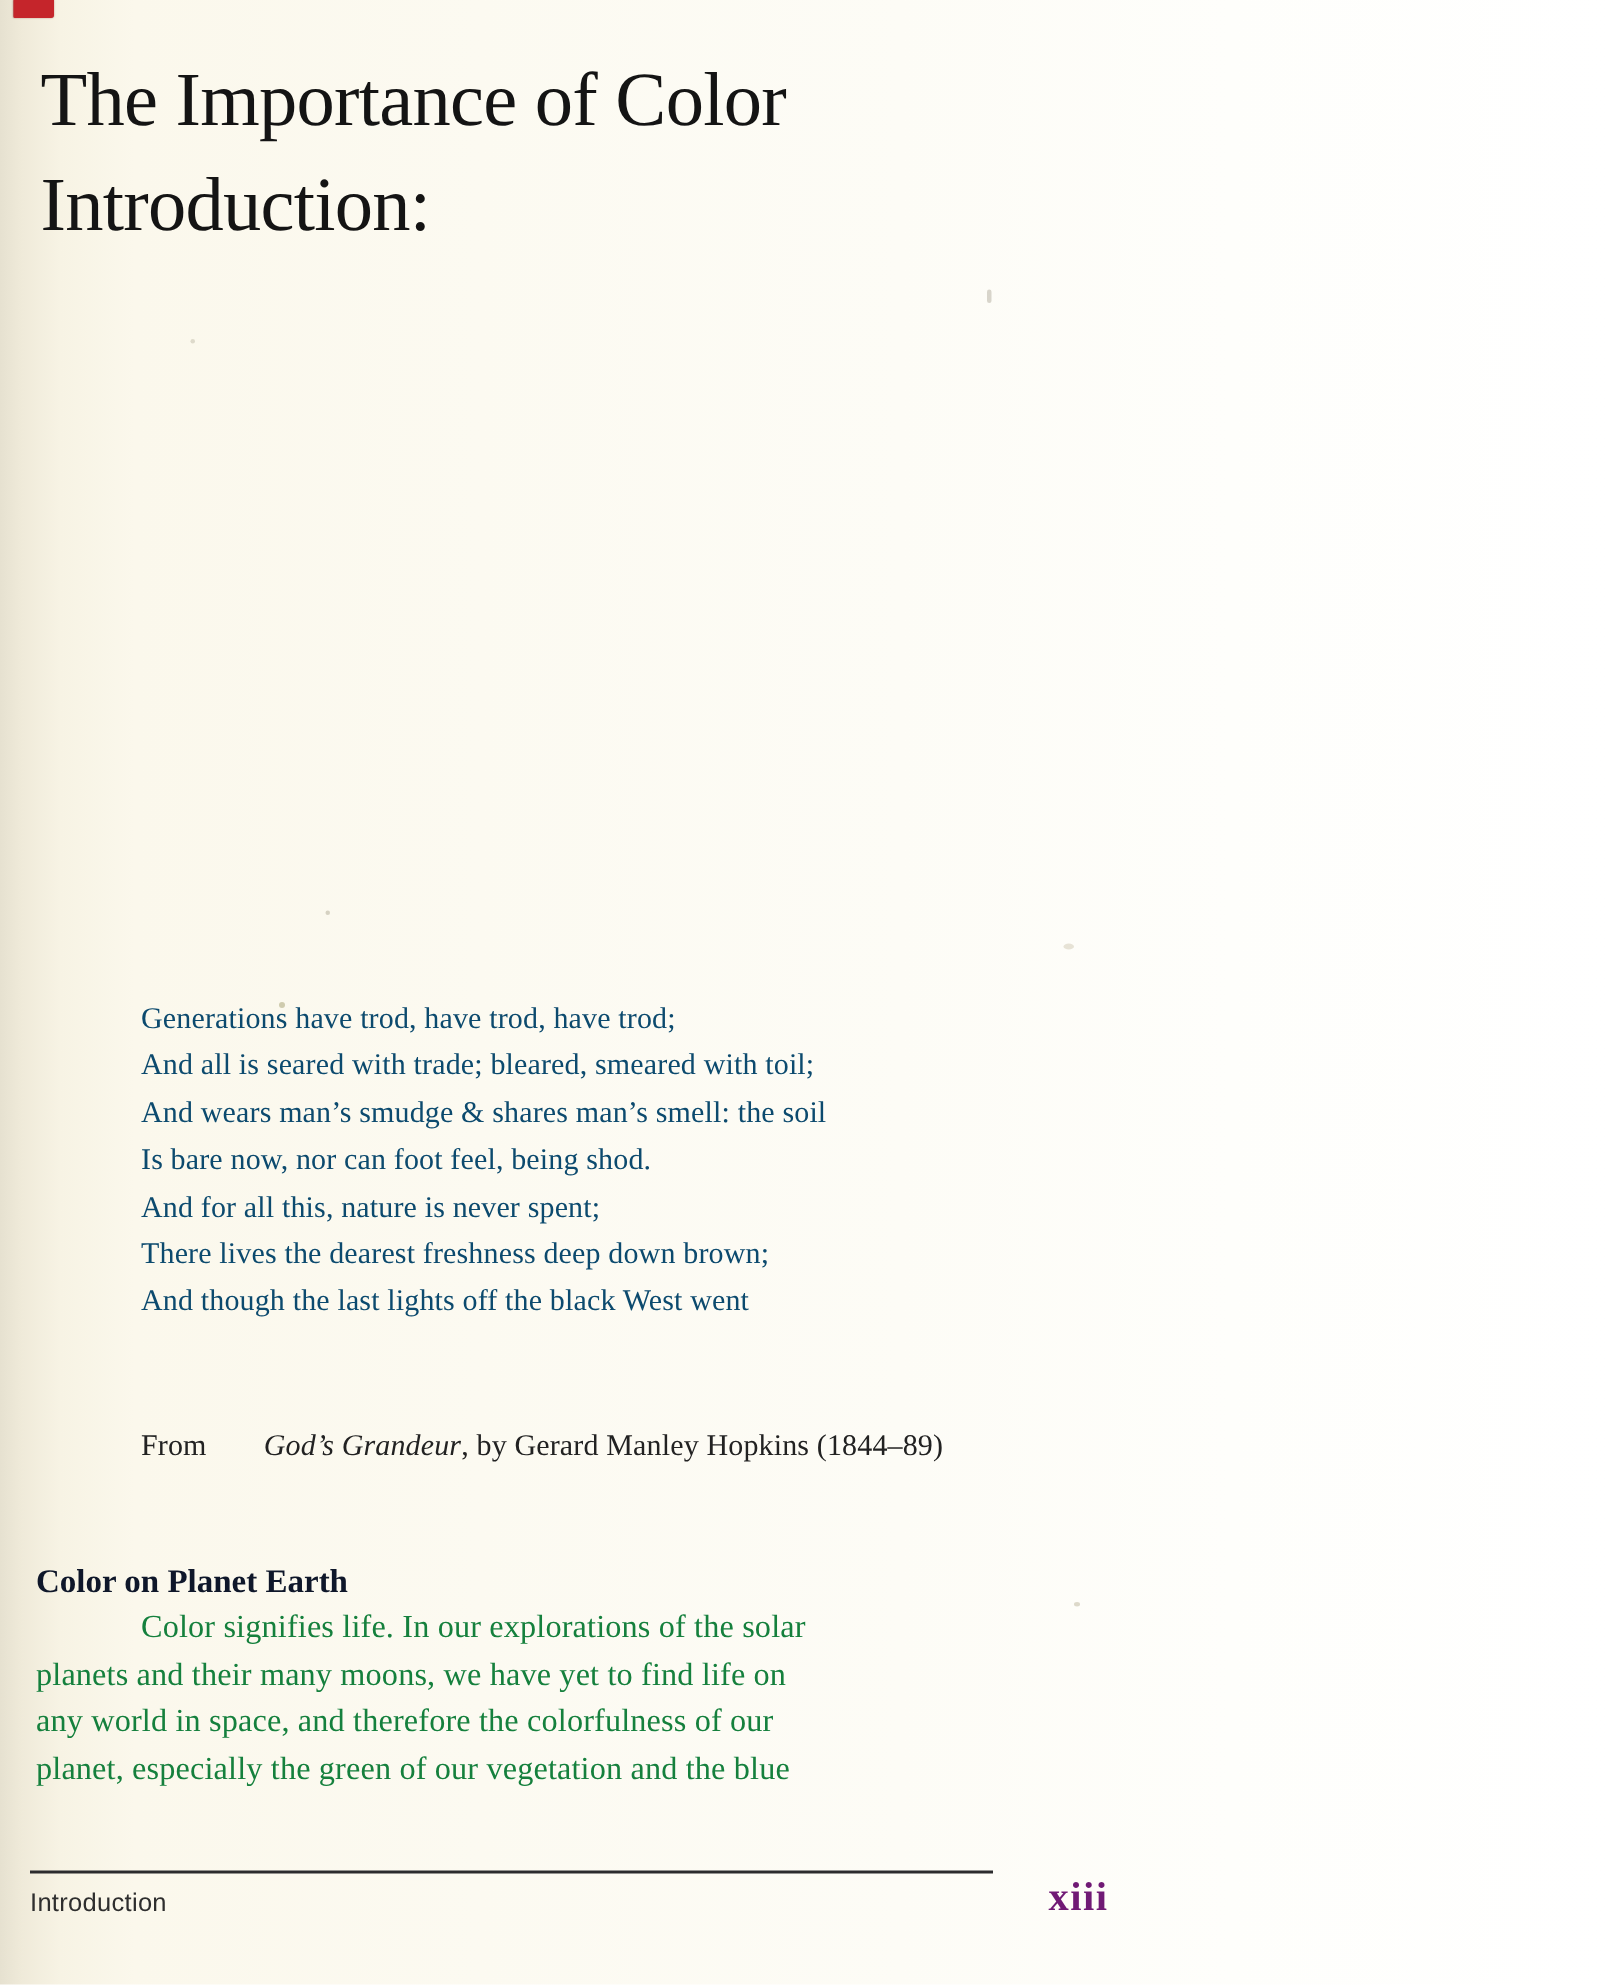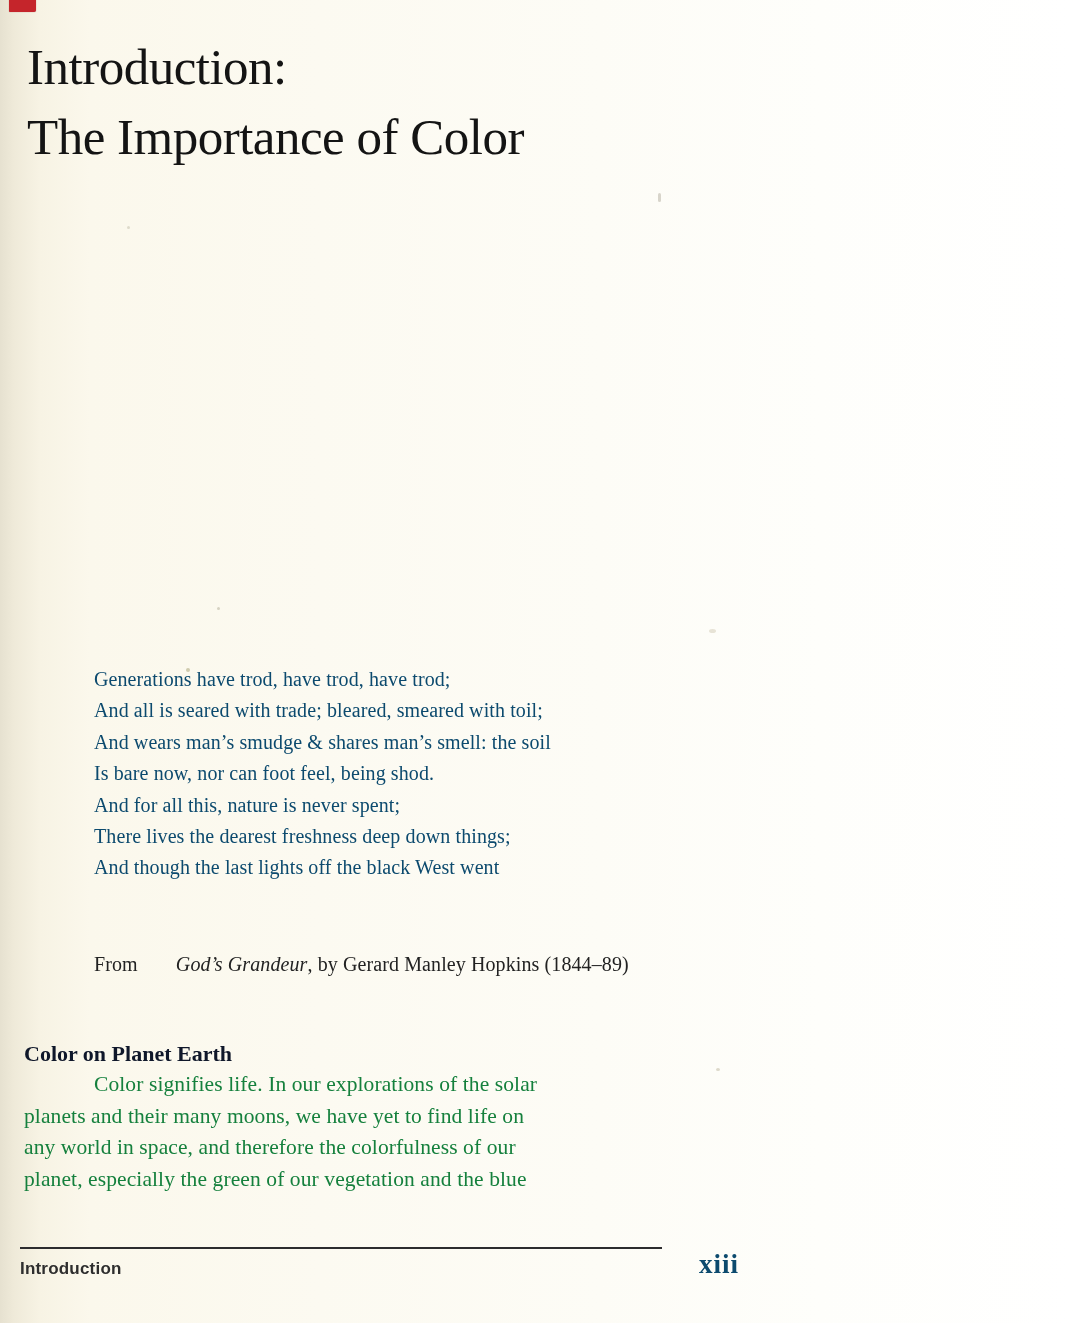--- a/index.html
+++ b/index.html
@@ -132,8 +132,8 @@
 <div class="corner-mark"></div>
 
 <h1 class="book-title" style="margin:0; font-weight:normal;">
+  <div>The Importance of Color</div>
   <div>Introduction:</div>
-  <div>The Importance of Color</div>
 </h1>
 
 <div class="poem">

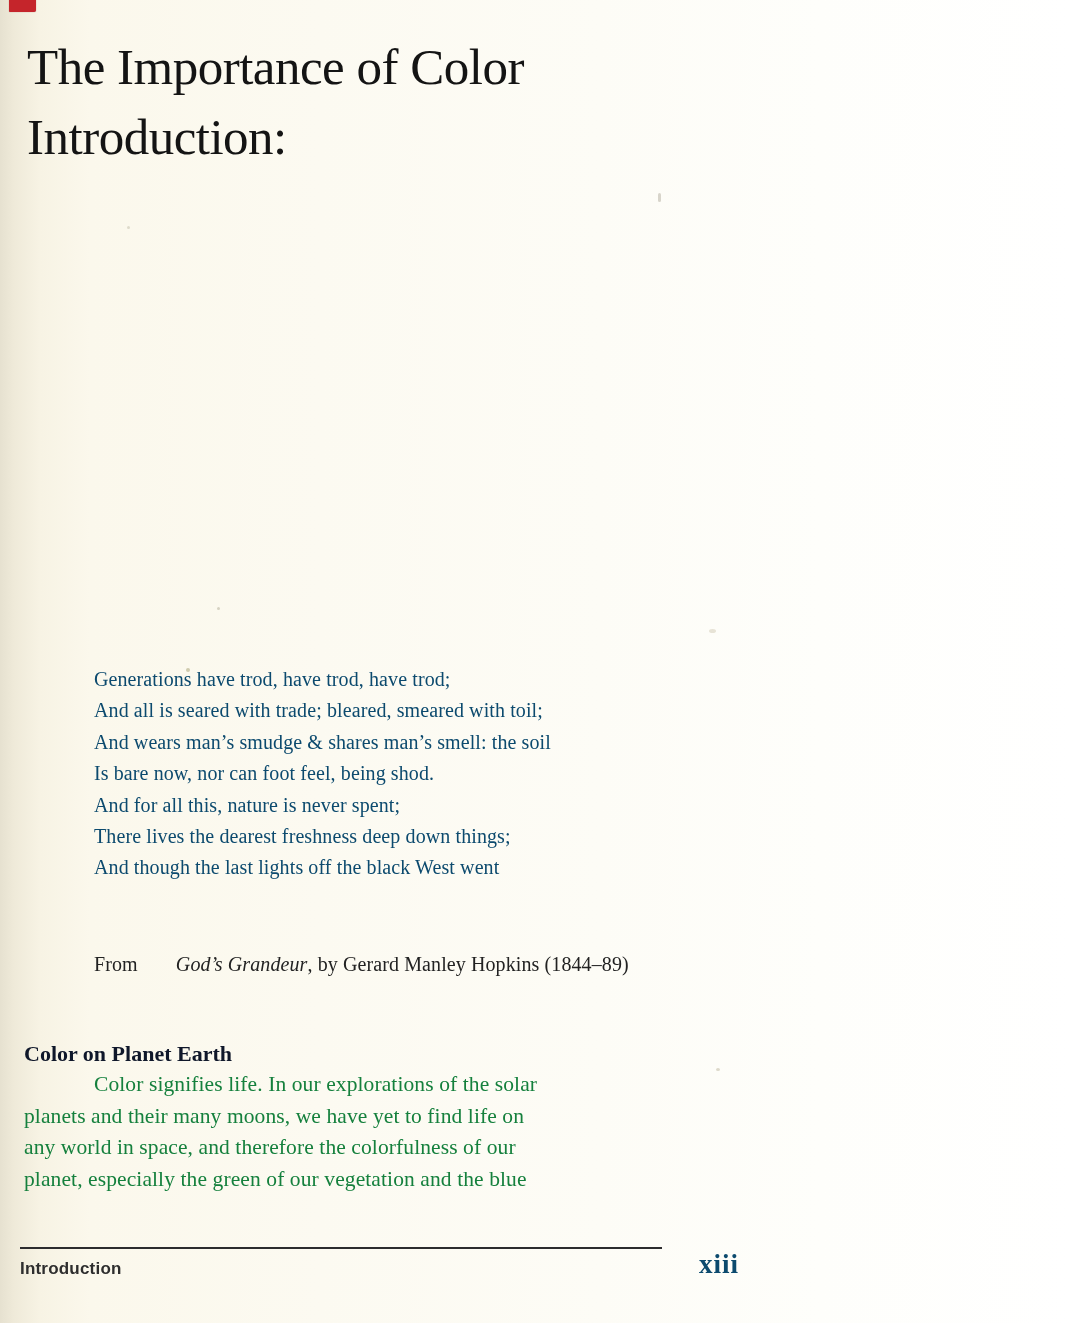--- a/index.html
+++ b/index.html
@@ -142,7 +142,7 @@
   <div class="poem-line">And wears man’s smudge &amp; shares man’s smell: the soil</div>
   <div class="poem-line">Is bare now, nor can foot feel, being shod.</div>
   <div class="poem-line">And for all this, nature is never spent;</div>
-  <div class="poem-line">There lives the dearest freshness deep down things;</div>
+  <div class="poem-line">There lives the dearest freshness deep down brown;</div>
   <div class="poem-line">And though the last lights off the black West went</div>
 </div>
 

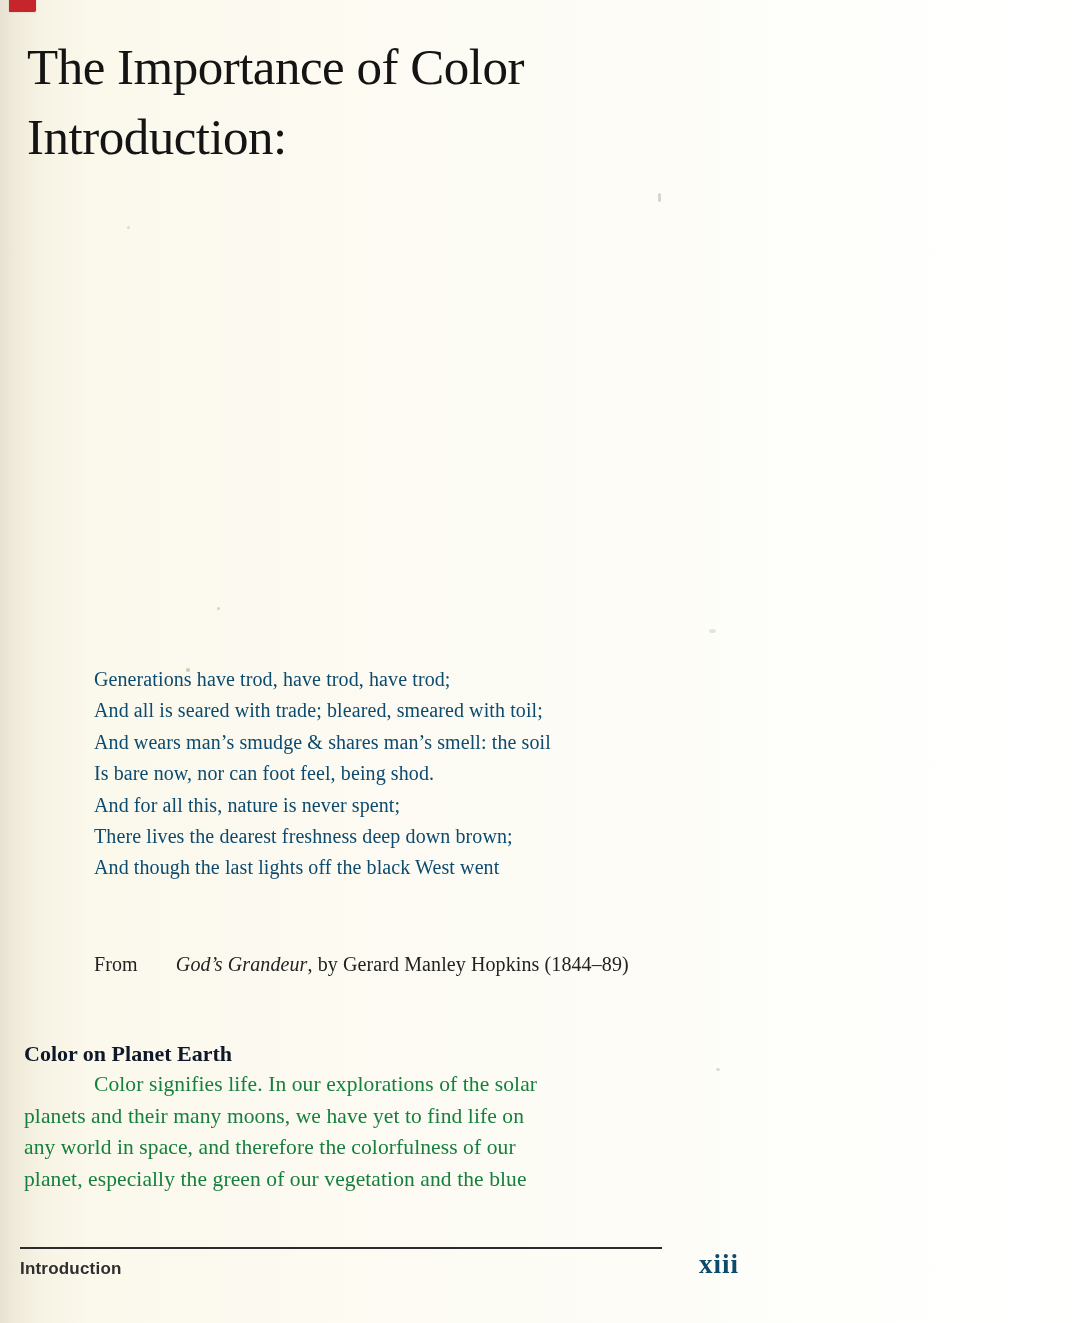--- a/index.html
+++ b/index.html
@@ -102,7 +102,7 @@
     top: 1259px;
     font-family: "Liberation Sans", "DejaVu Sans", sans-serif;
     font-size: 17px;
-    font-weight: 700;
+    font-weight: 400;
     letter-spacing: 0.2px;
     color: #2e2e2e;
   }

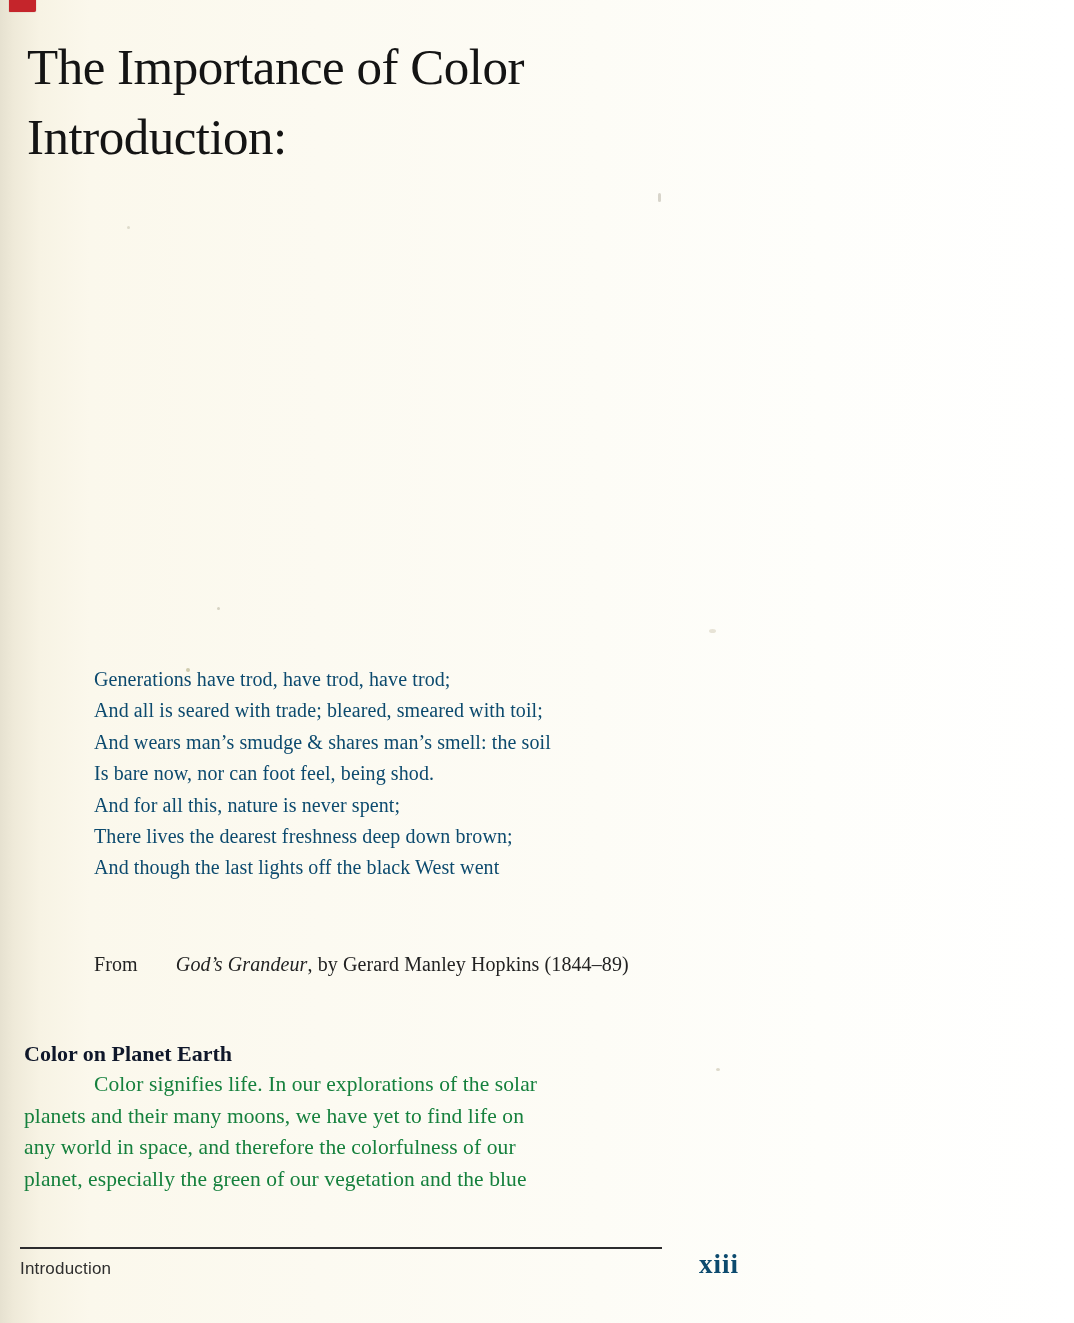--- a/index.html
+++ b/index.html
@@ -114,7 +114,7 @@
     font-size: 27px;
     font-weight: bold;
     letter-spacing: 1px;
-    color: #0c4a6e;
+    color: #701a75;
   }
 
   

